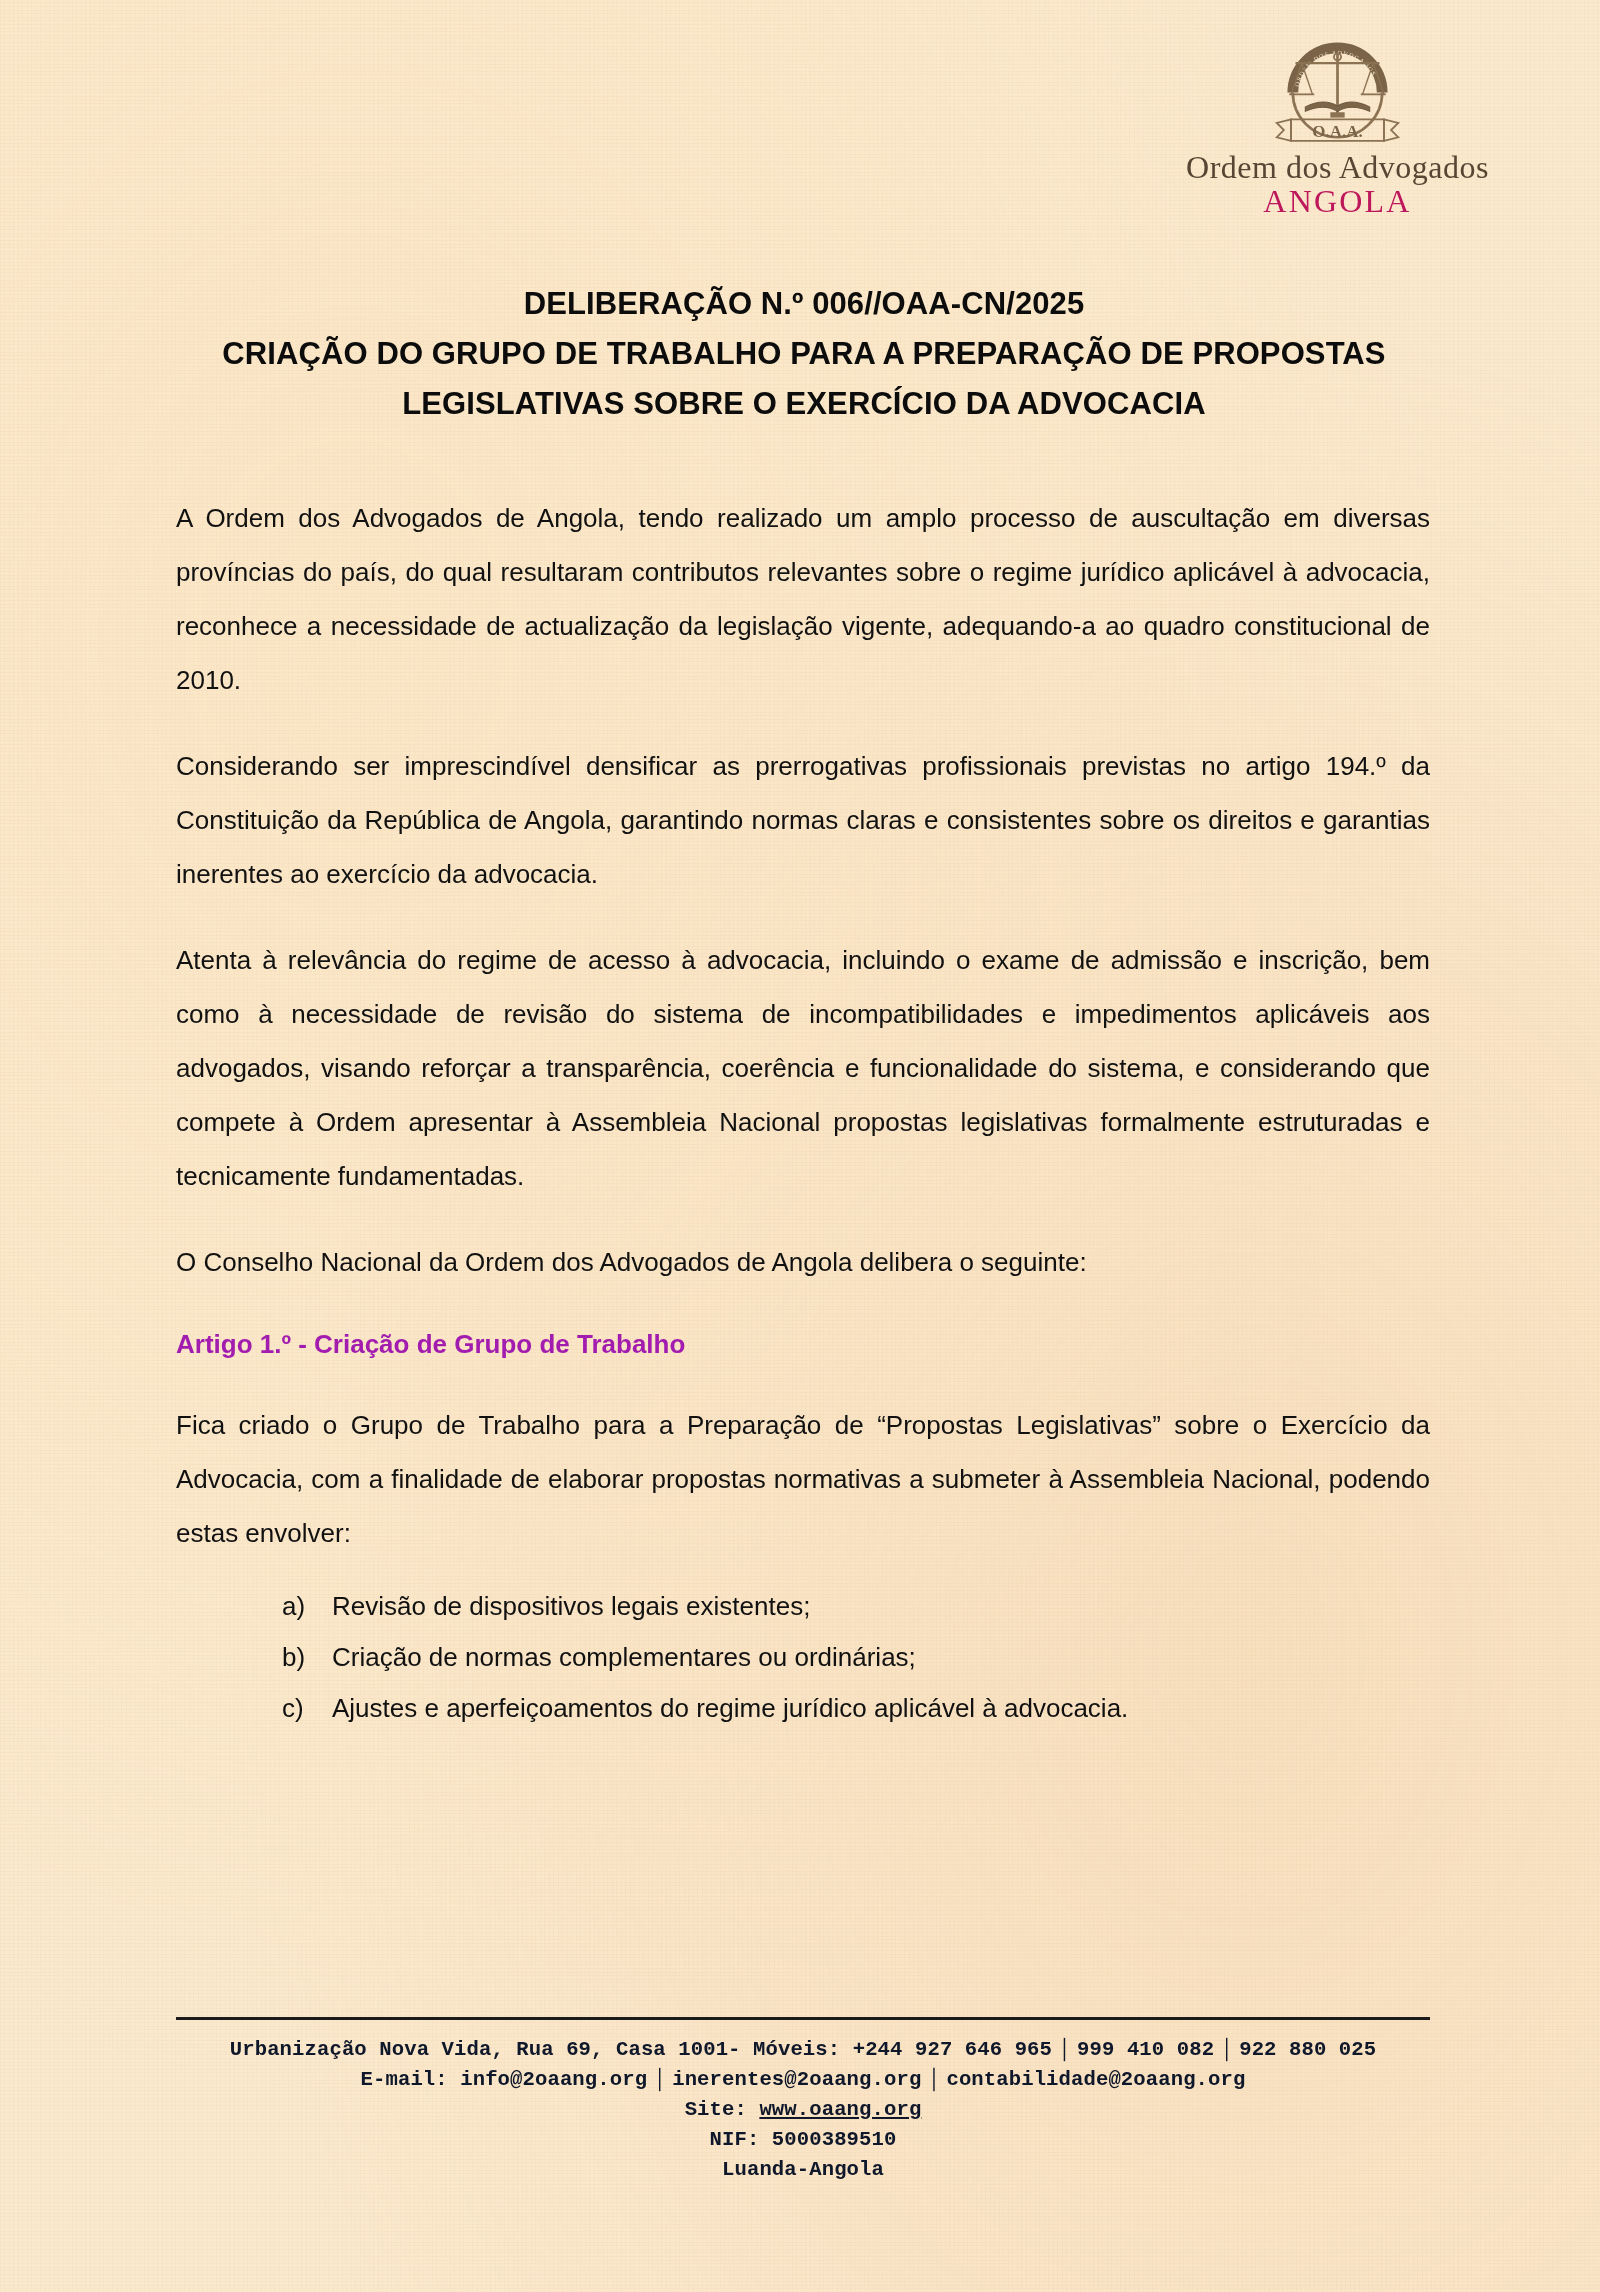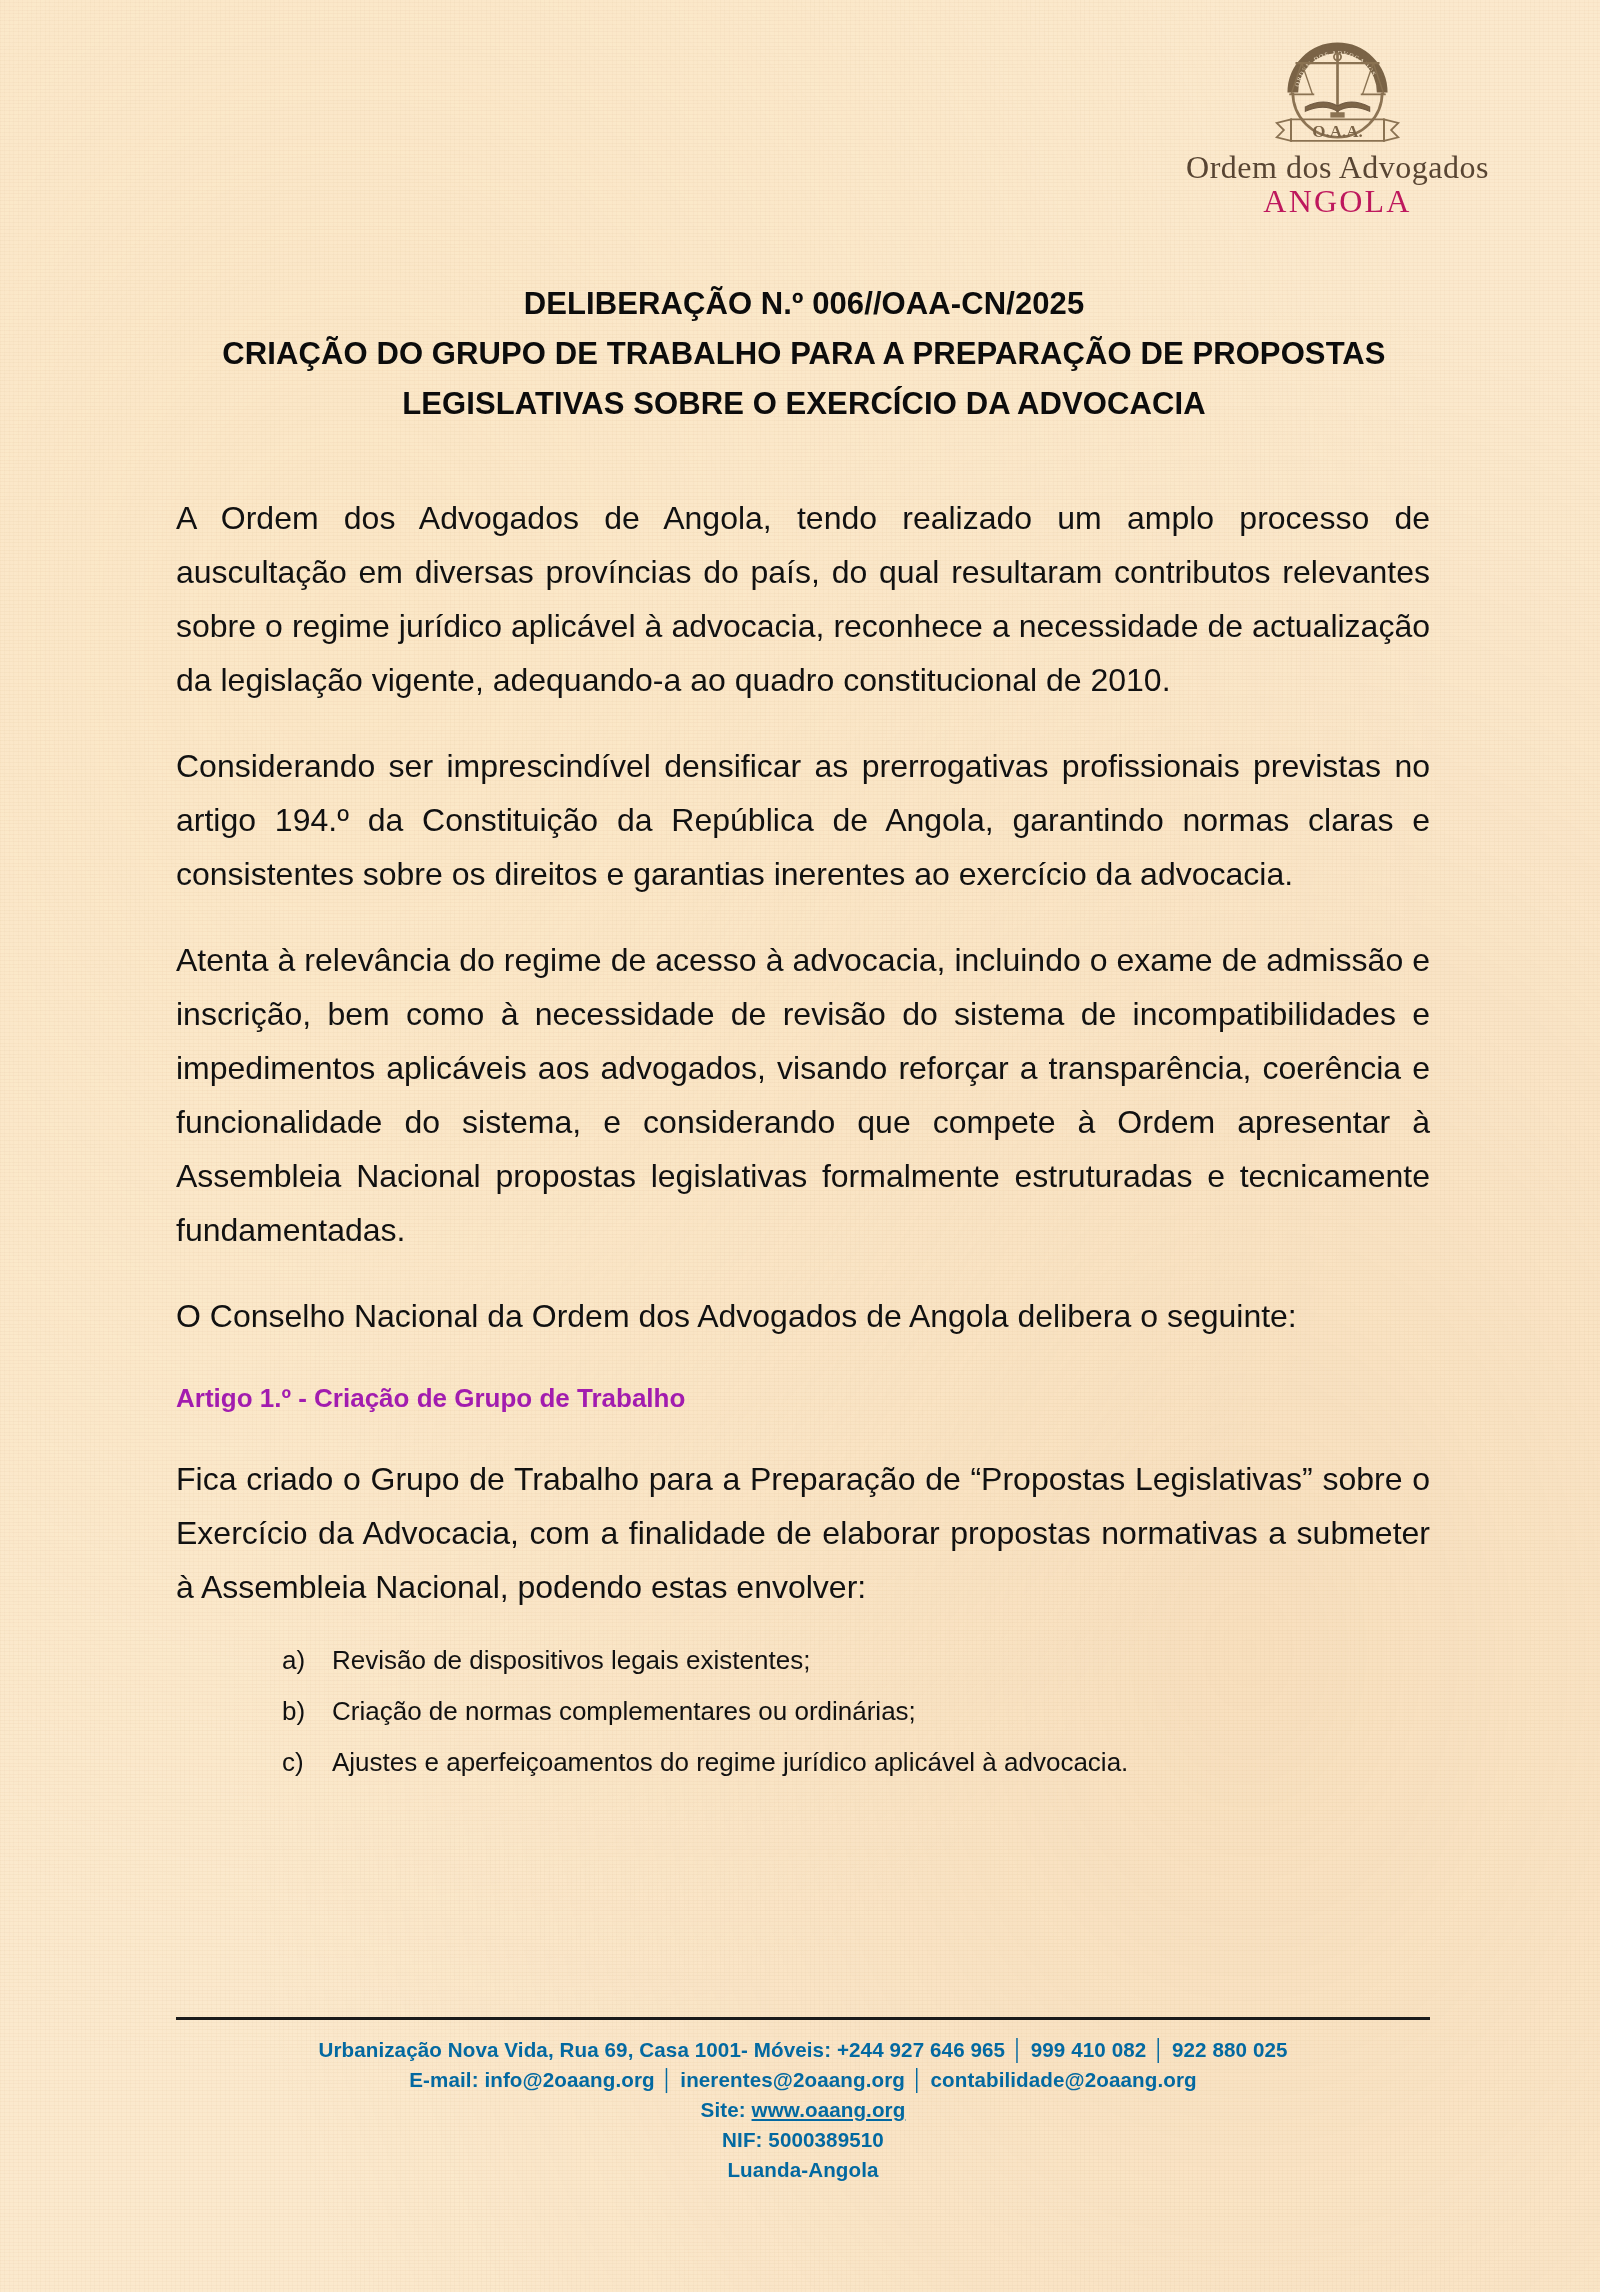--- a/index.html
+++ b/index.html
@@ -99,7 +99,7 @@
   }
   p.para {
     margin: 0 0 32px 0;
-    font-size: 32px;
+    font-size: 26px;
     line-height: 54px;
     text-align: justify;
     text-justify: inter-word;

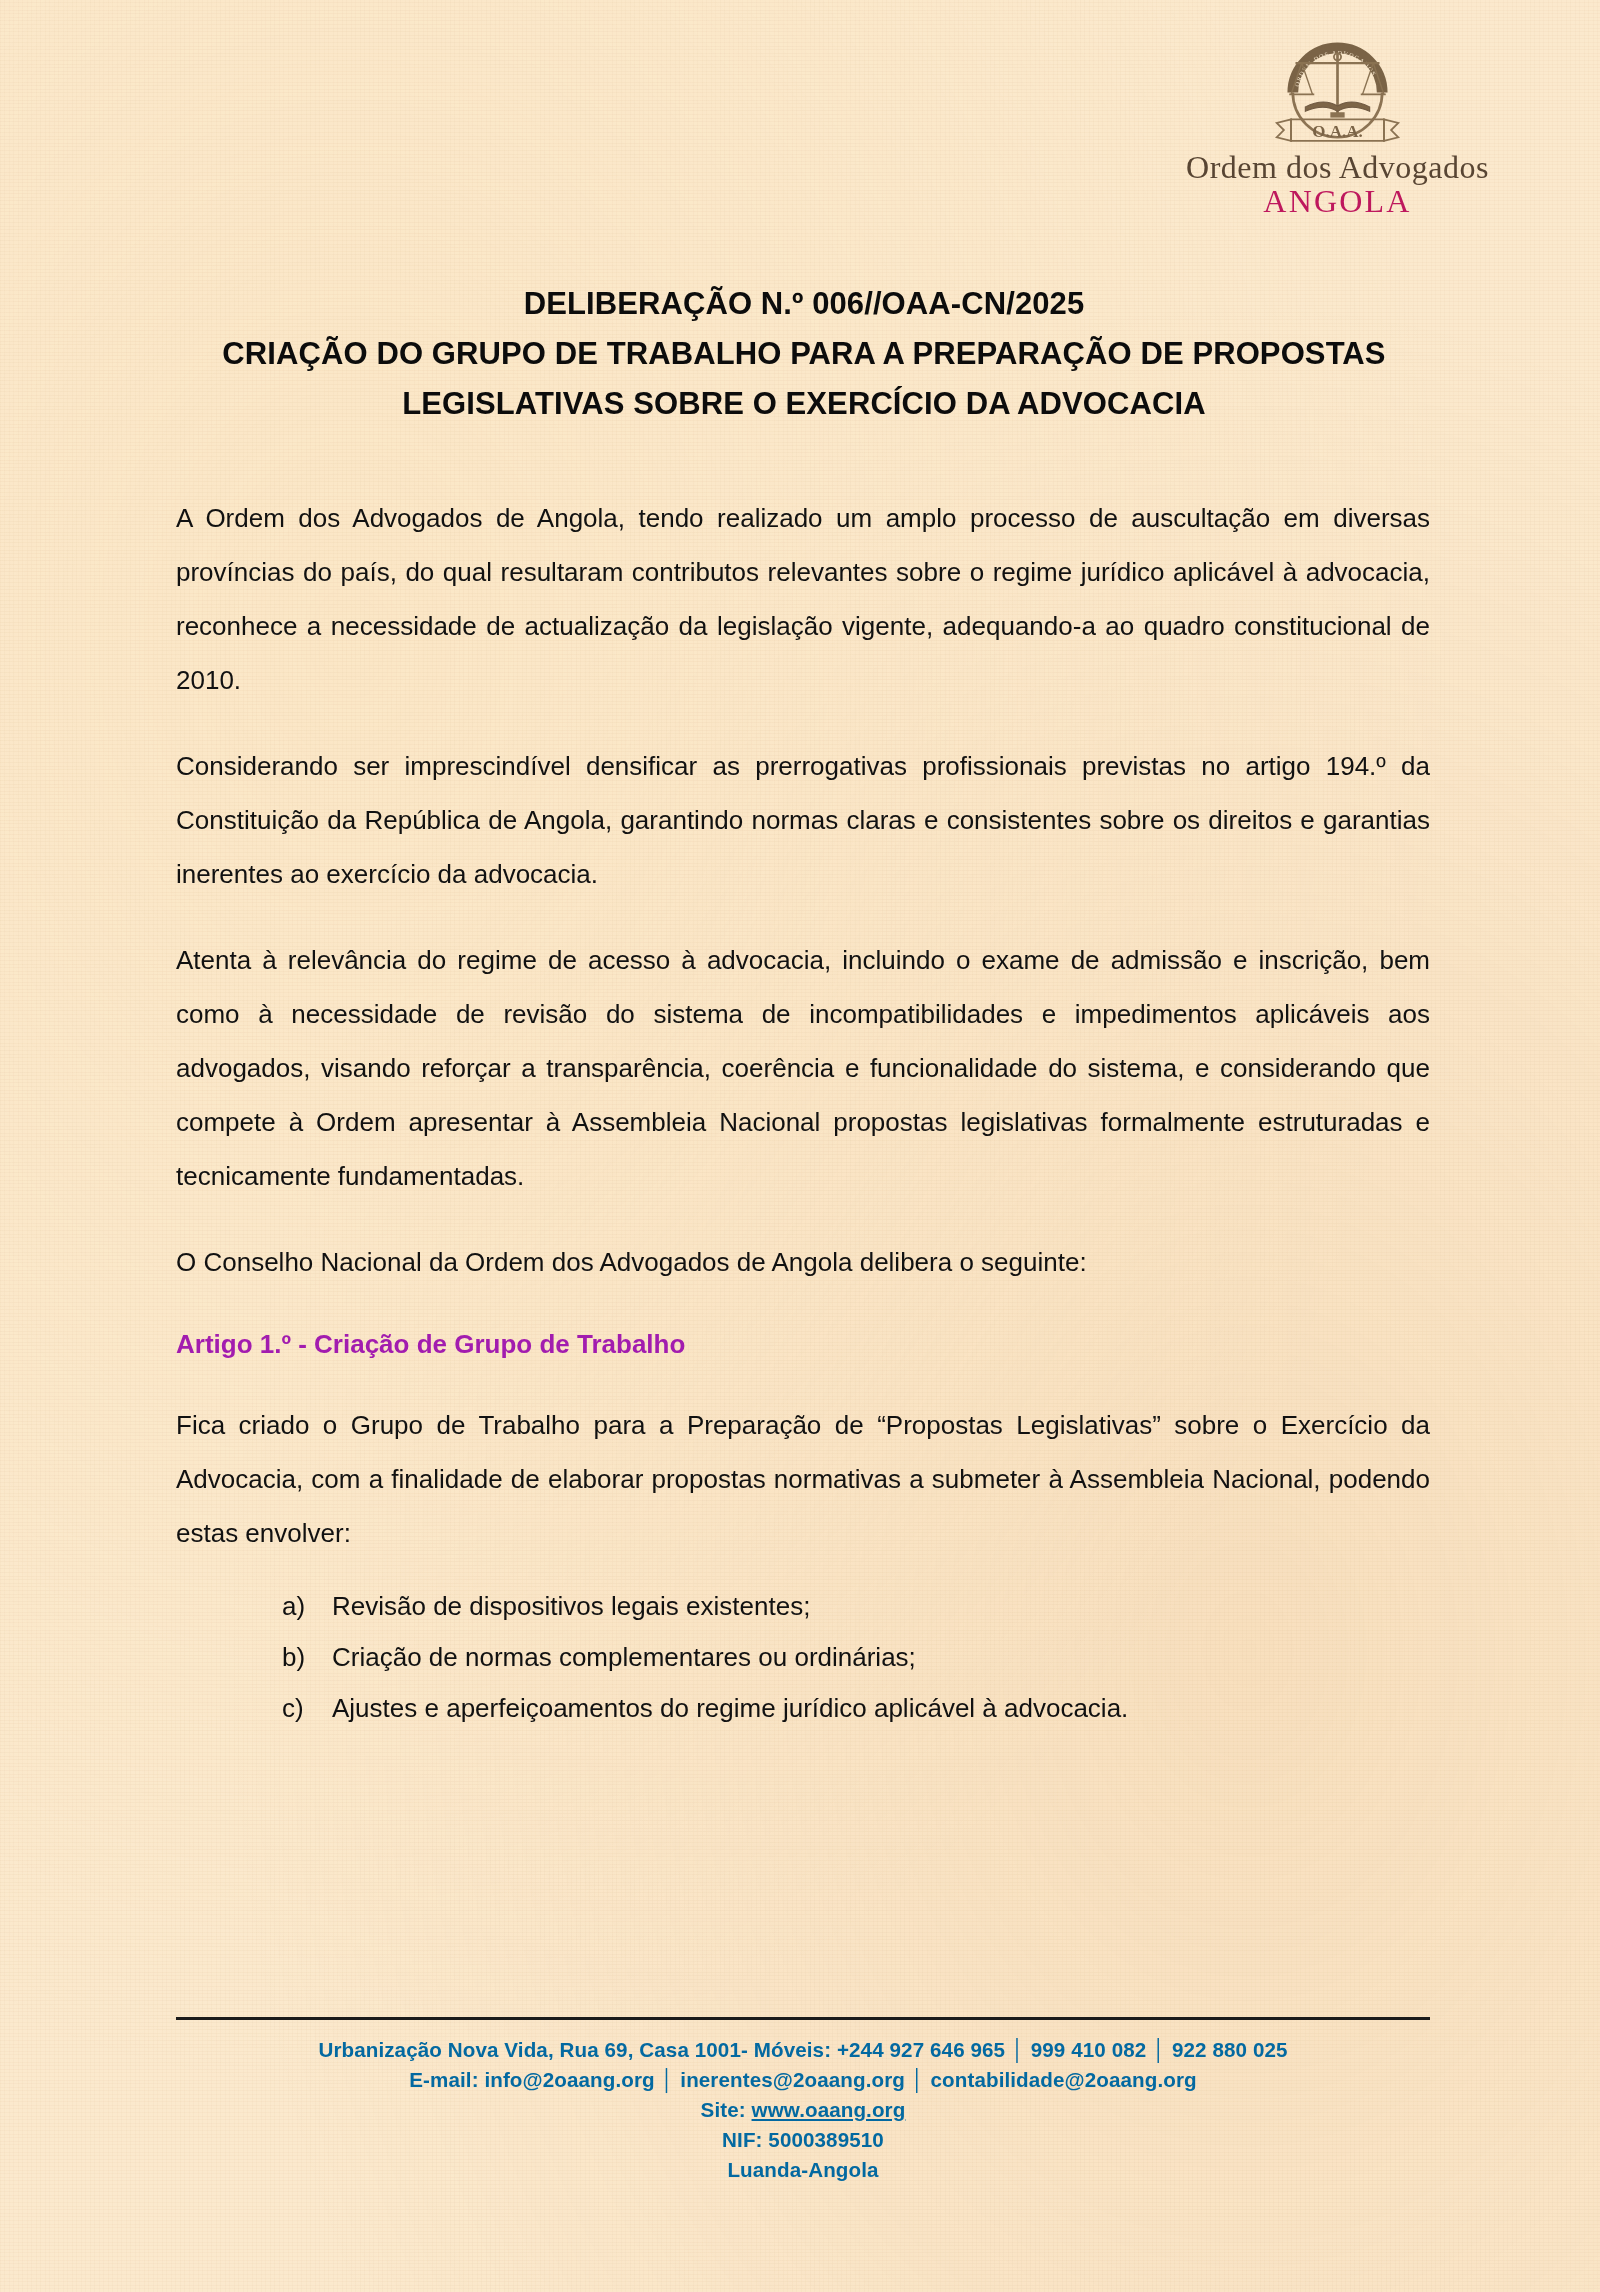--- a/index.html
+++ b/index.html
@@ -150,11 +150,11 @@
     margin-bottom: 15px;
   }
   .footer-line {
-    font-family: Liberation Sans, sans-serif;
+    font-family: Liberation Mono, monospace;
     font-weight: bold;
     font-size: 20.6px;
     line-height: 30px;
-    color: #0369a1;
+    color: #0f172a;
     letter-spacing: 0.1px;
   }
   .sep {

